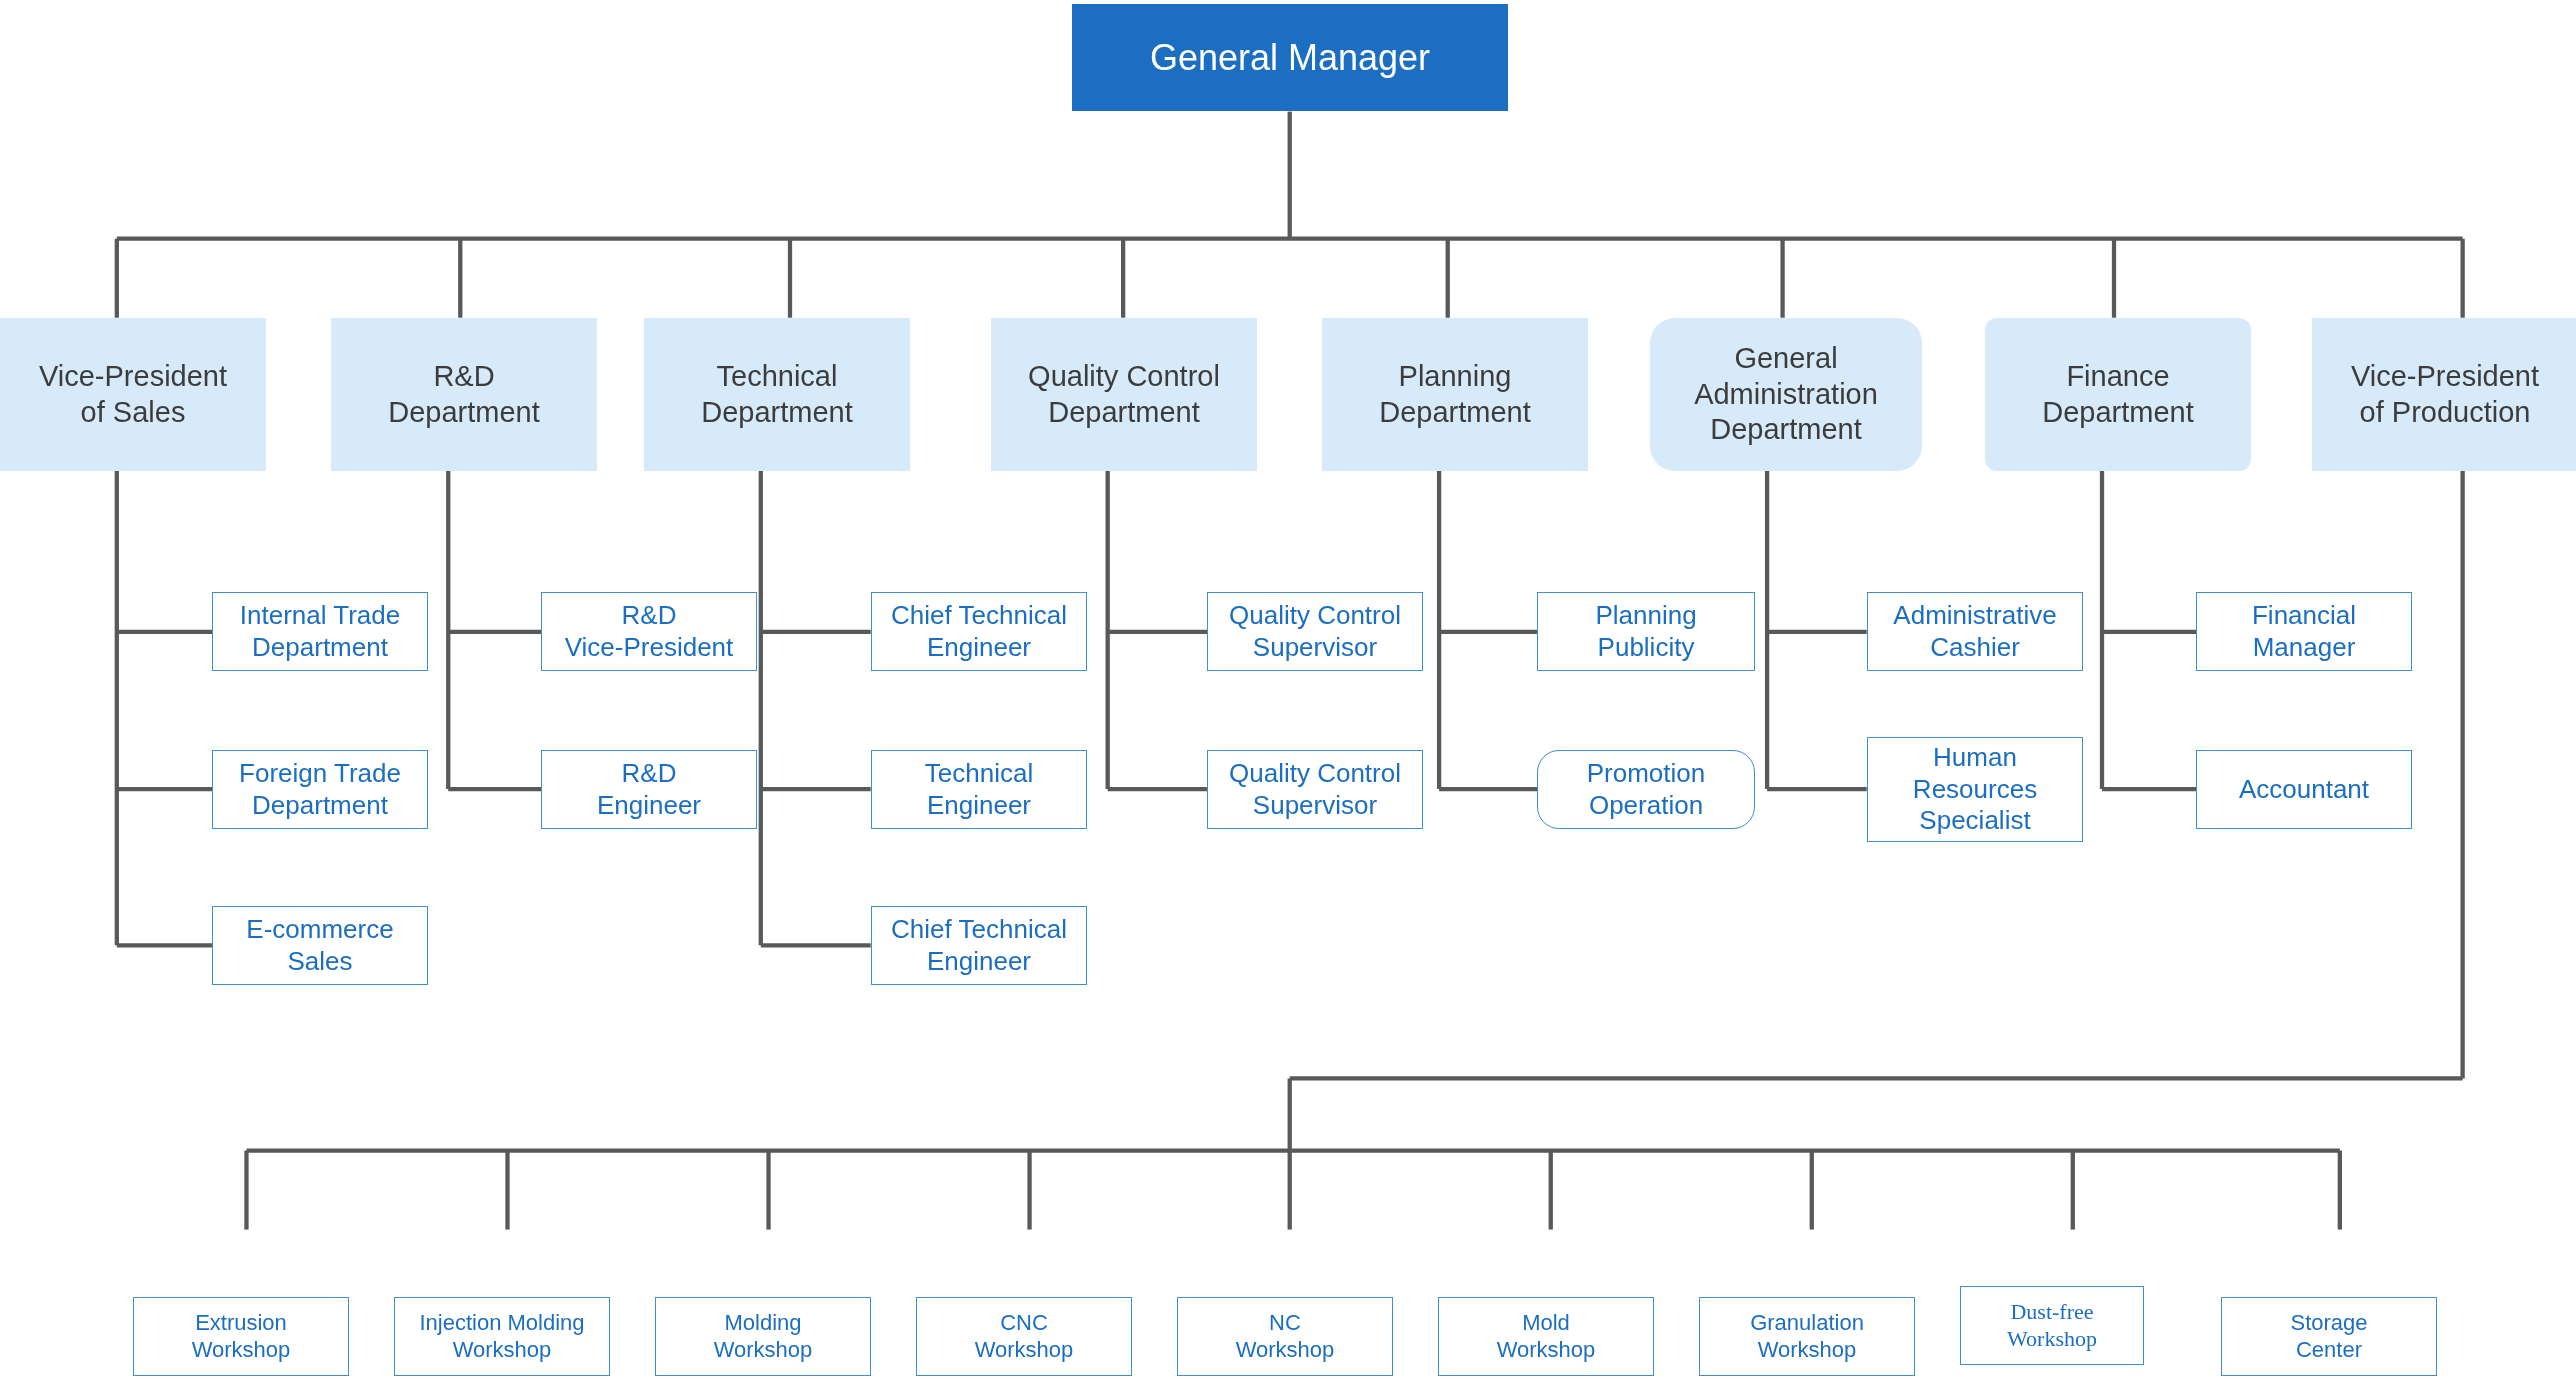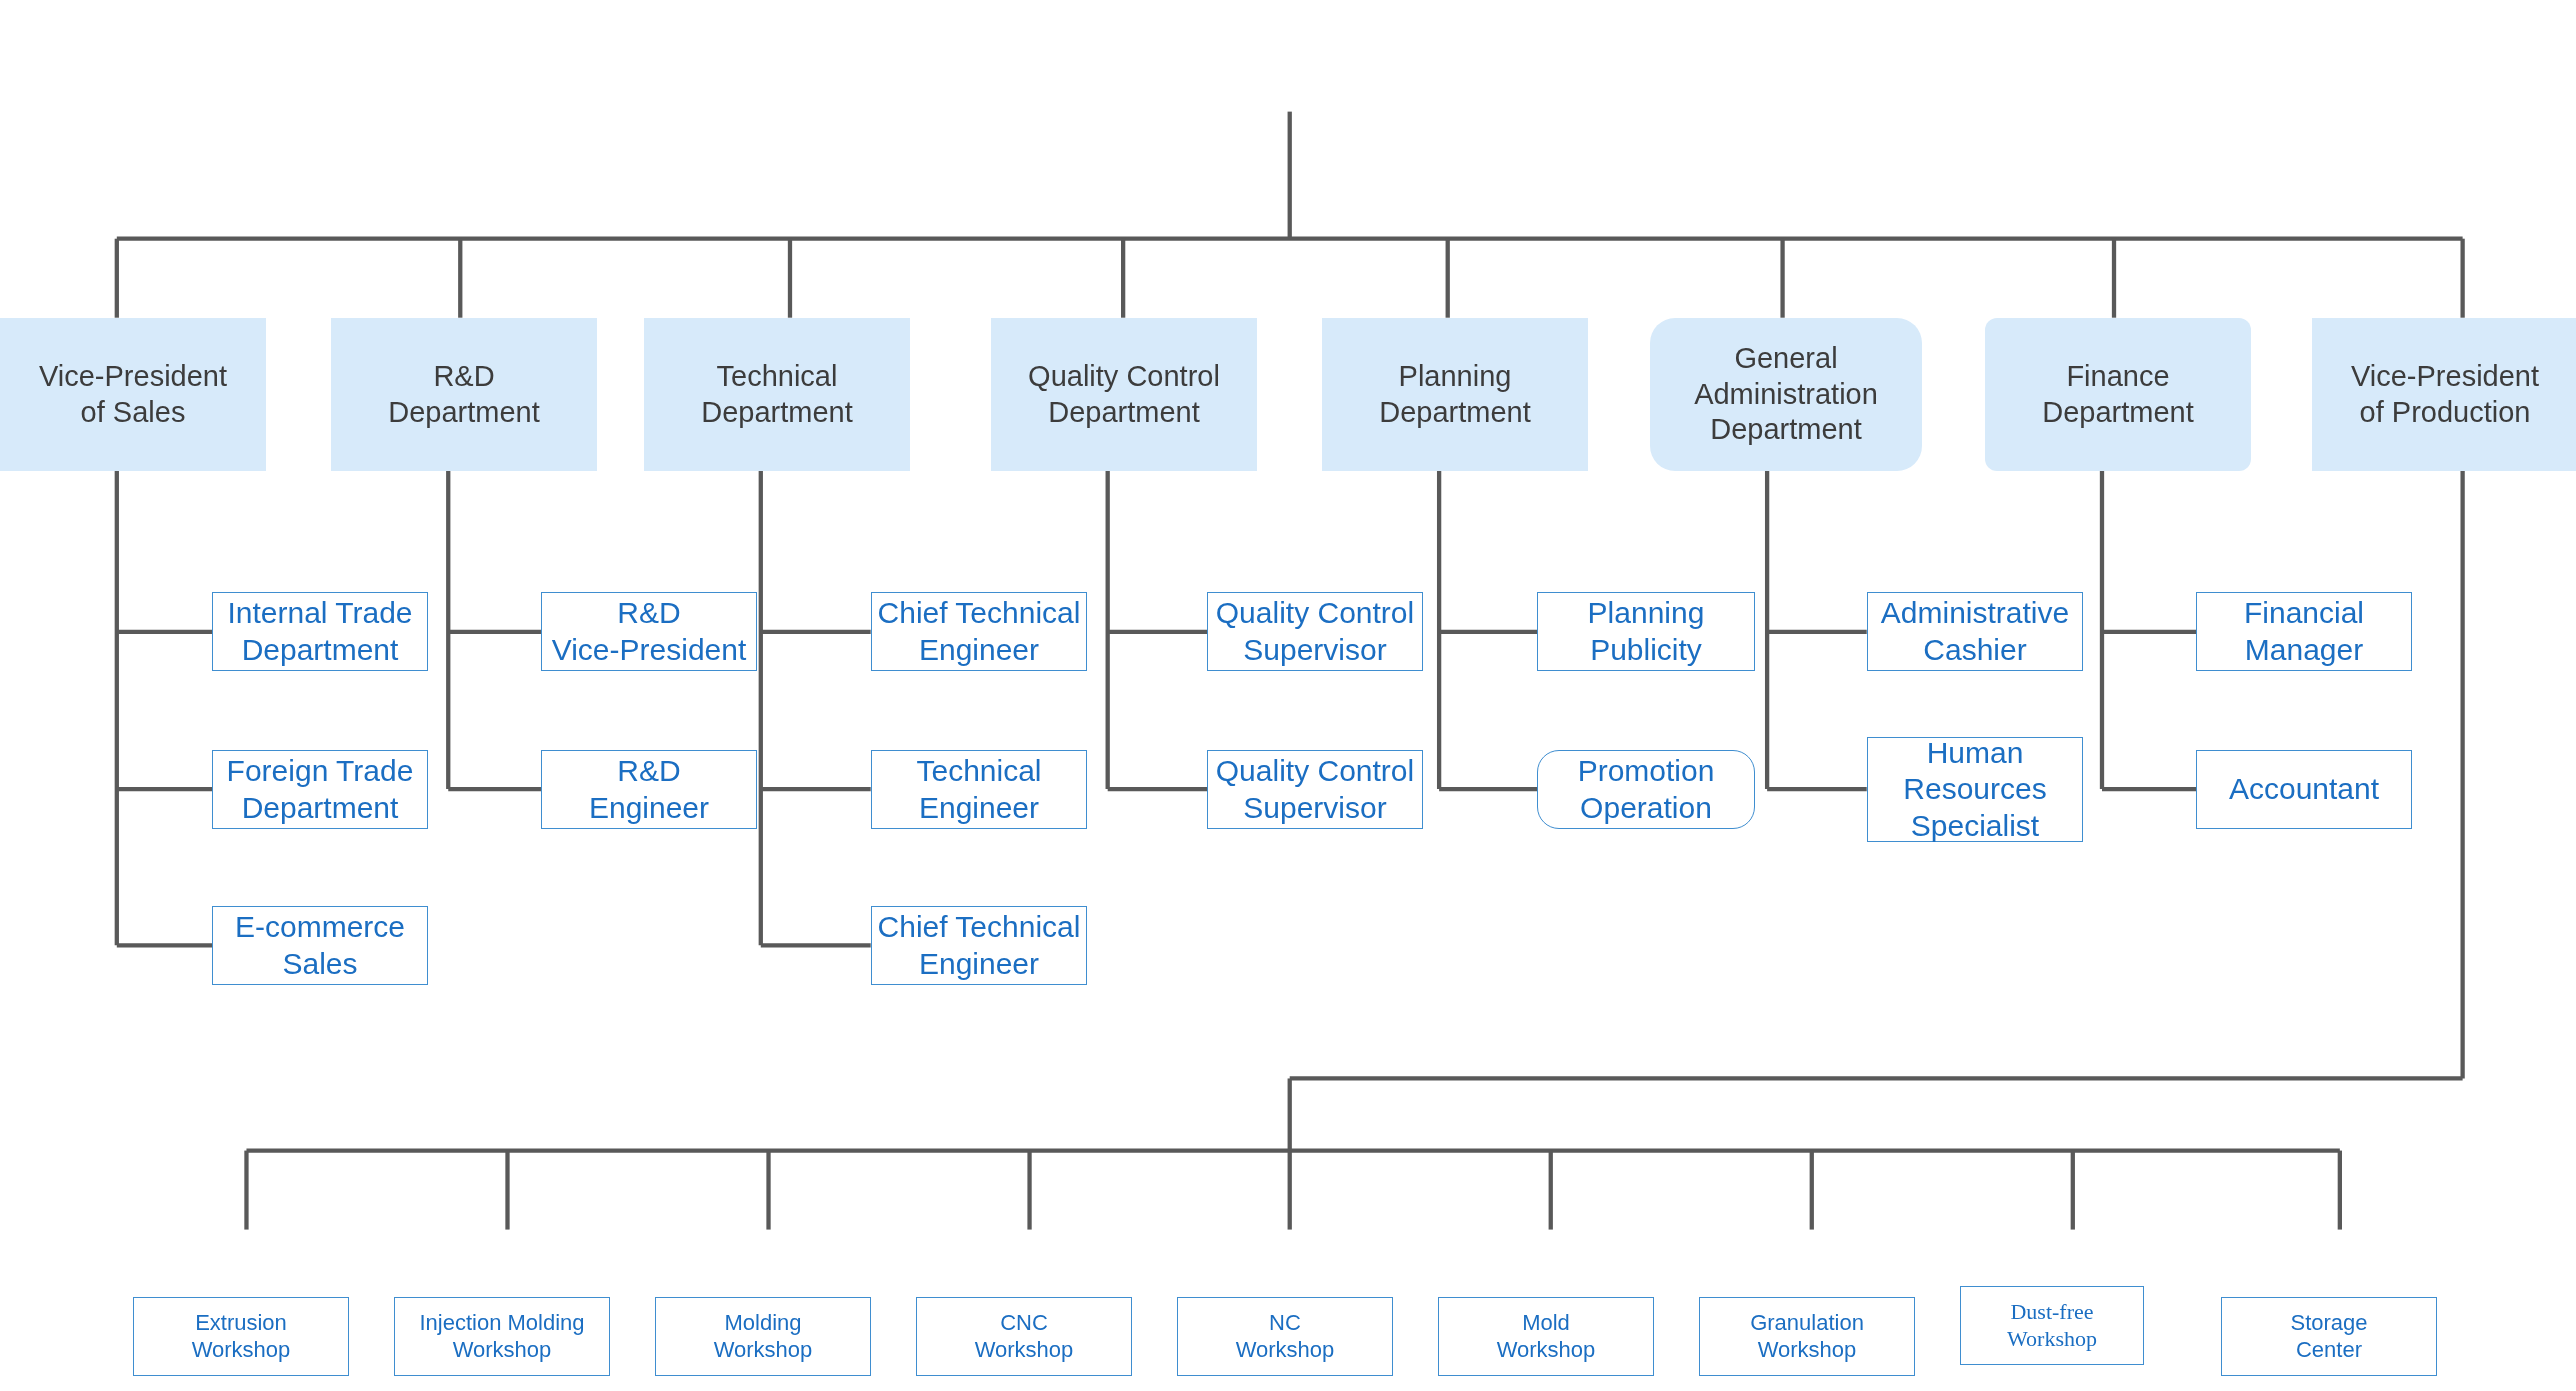--- a/index.html
+++ b/index.html
@@ -122,6 +122,9 @@
       <line x1="2725" y1="1340" x2="2725" y2="1432" stroke="#595959" stroke-width="5" stroke-linecap="butt"></line>
     </svg>
 
+  <div class="node root" id="node-root" style="left: 1072px; top: 4.3px; width: 436px; height: 107px;">
+    <span class="node-label">General Manager</span>
+  </div>
 
   <div id="dept-layer">
       <div class="node dept" style="left: 0px; top: 318px; width: 266px; height: 153px;"><span class="node-label">Vice-President

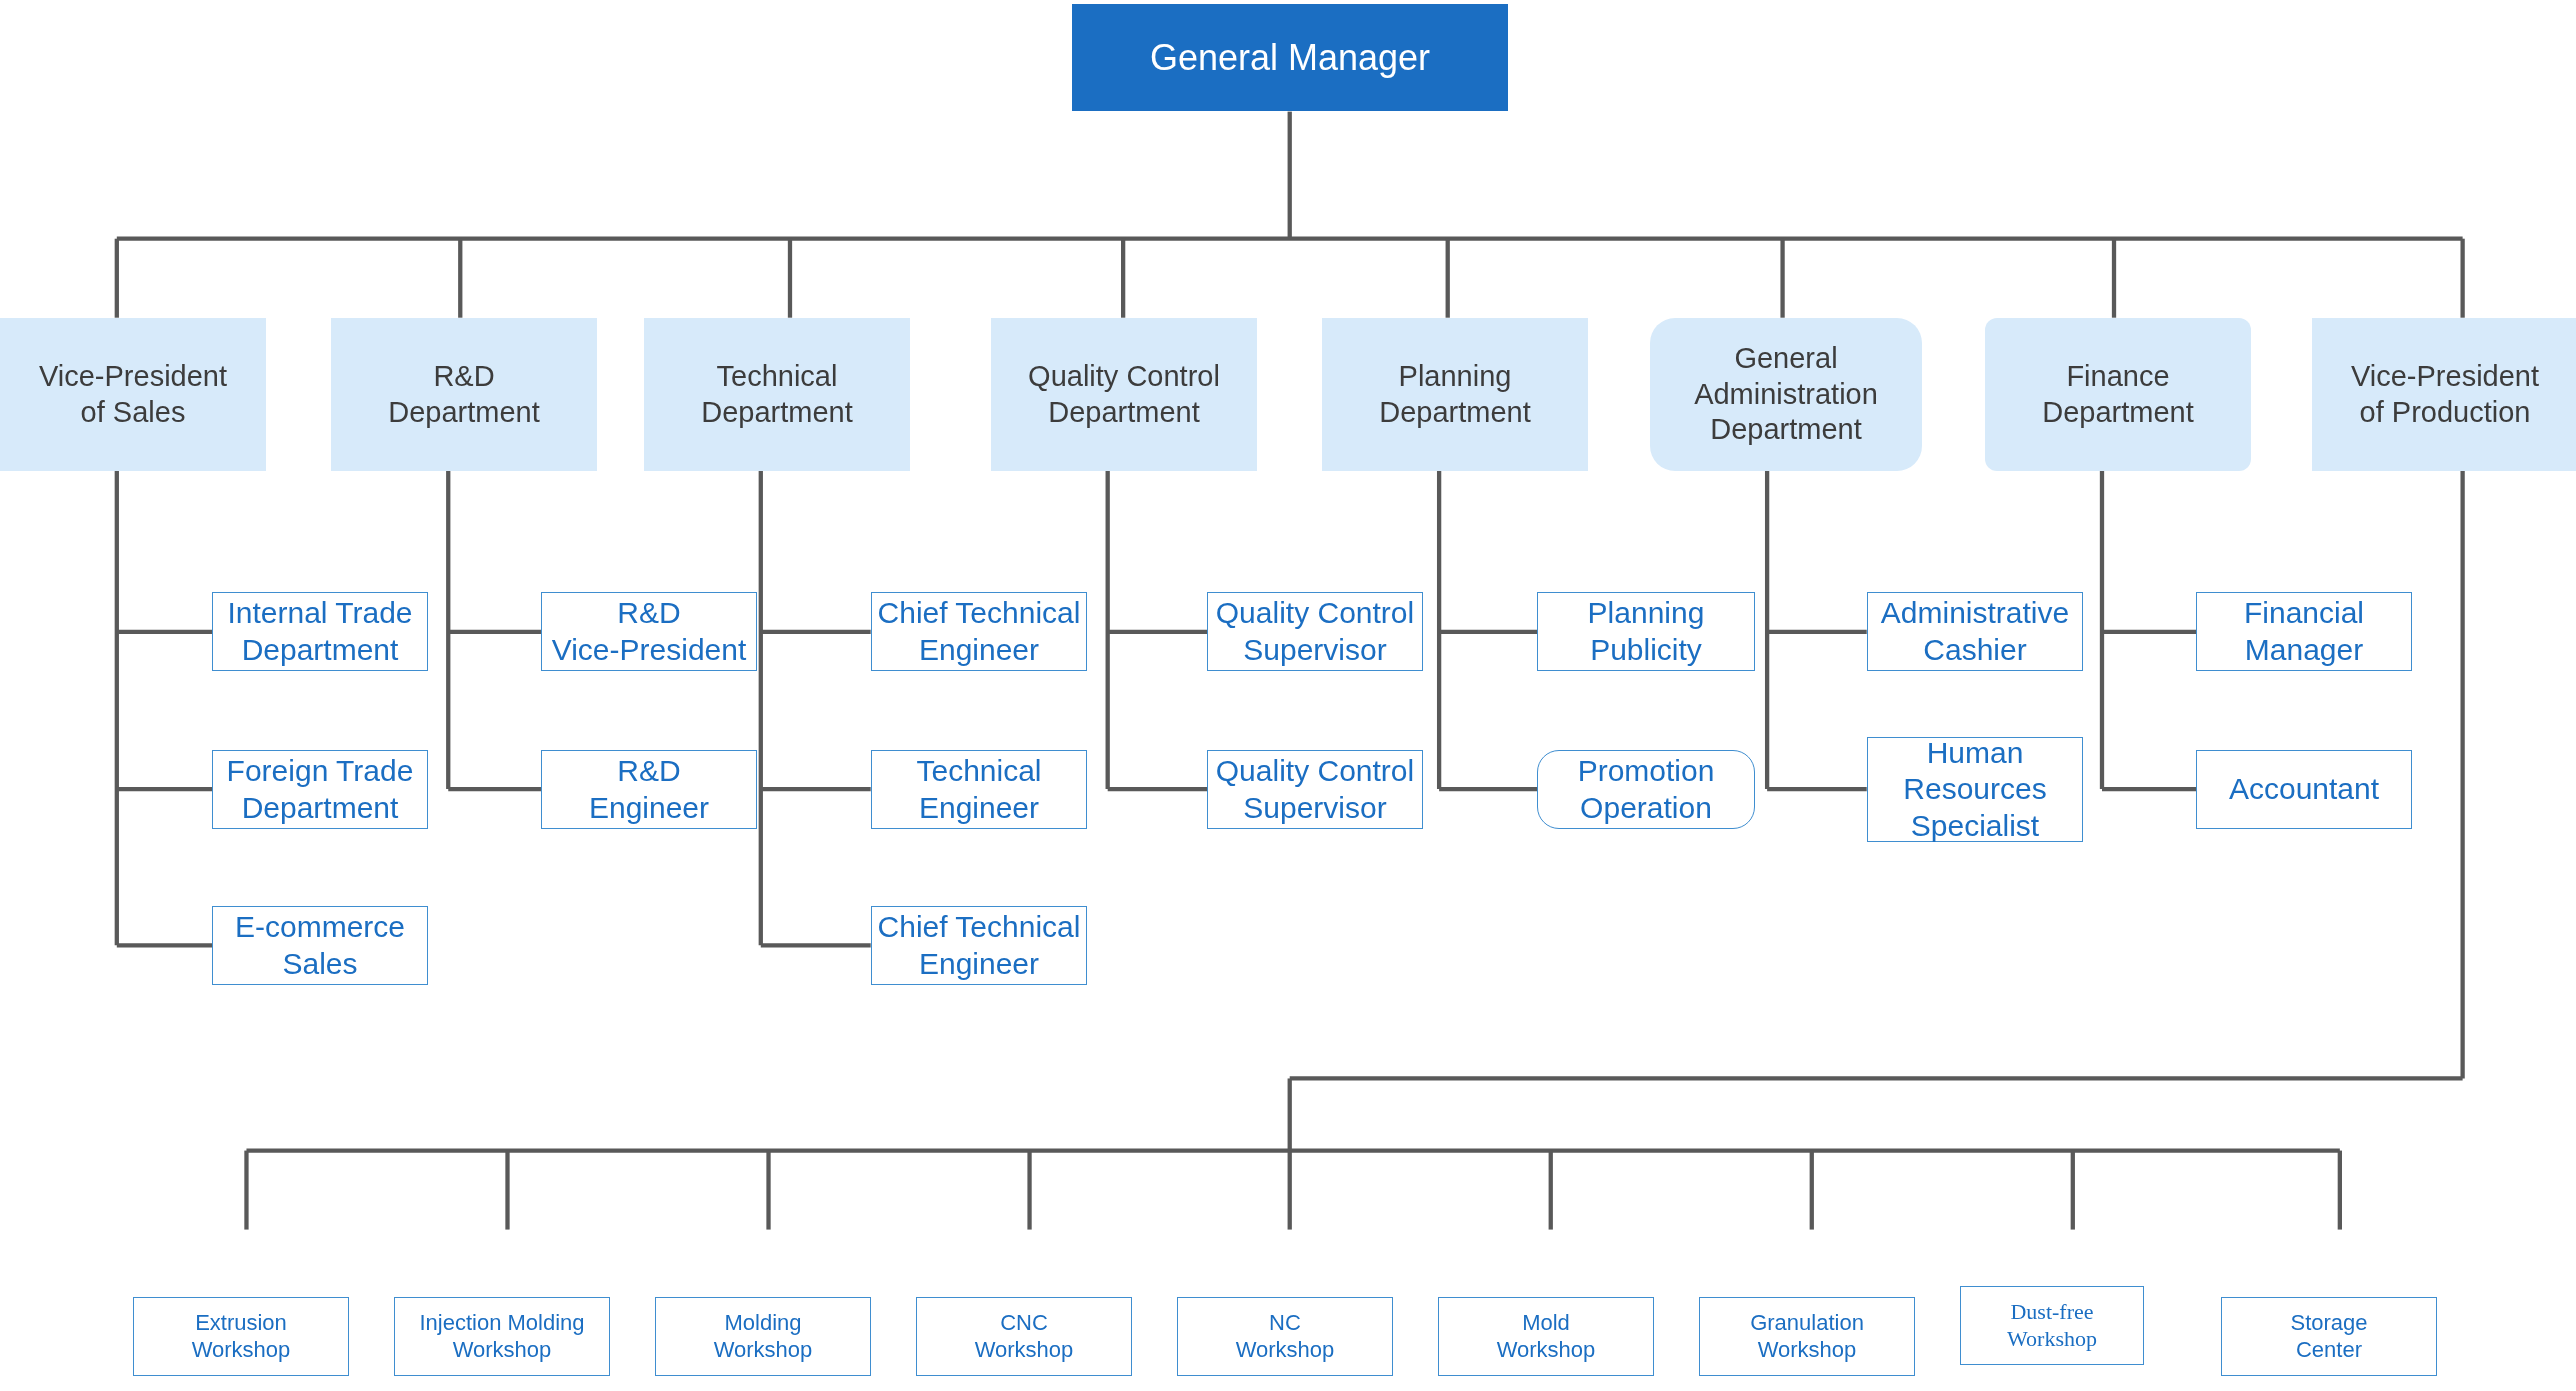--- a/index.html
+++ b/index.html
@@ -54,7 +54,7 @@
   .node.leaf {
     background: #ffffff;
     color: #1b6ec2;
-    font-size: 30px;
+    font-size: 26px;
     border: 1.7px solid #3f8ed0;
   }
   .node.workshop {

